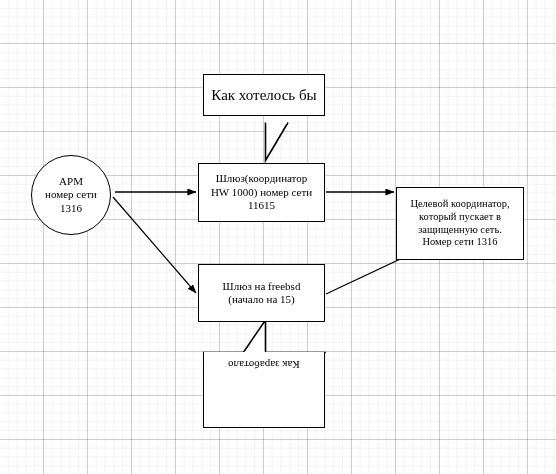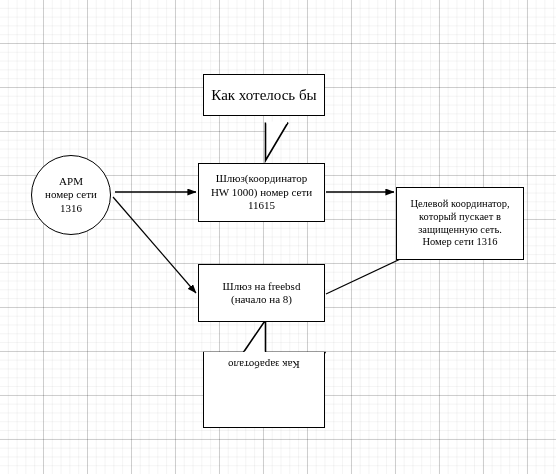--- a/index.html
+++ b/index.html
@@ -150,7 +150,7 @@
 
   <div class="node" id="node-gateway-freebsd">
     <span class="node-text">Шлюз на freebsd
-(начало на 8)</span>
+(начало на 15)</span>
   </div>
 
   <div class="node" id="callout-top">

